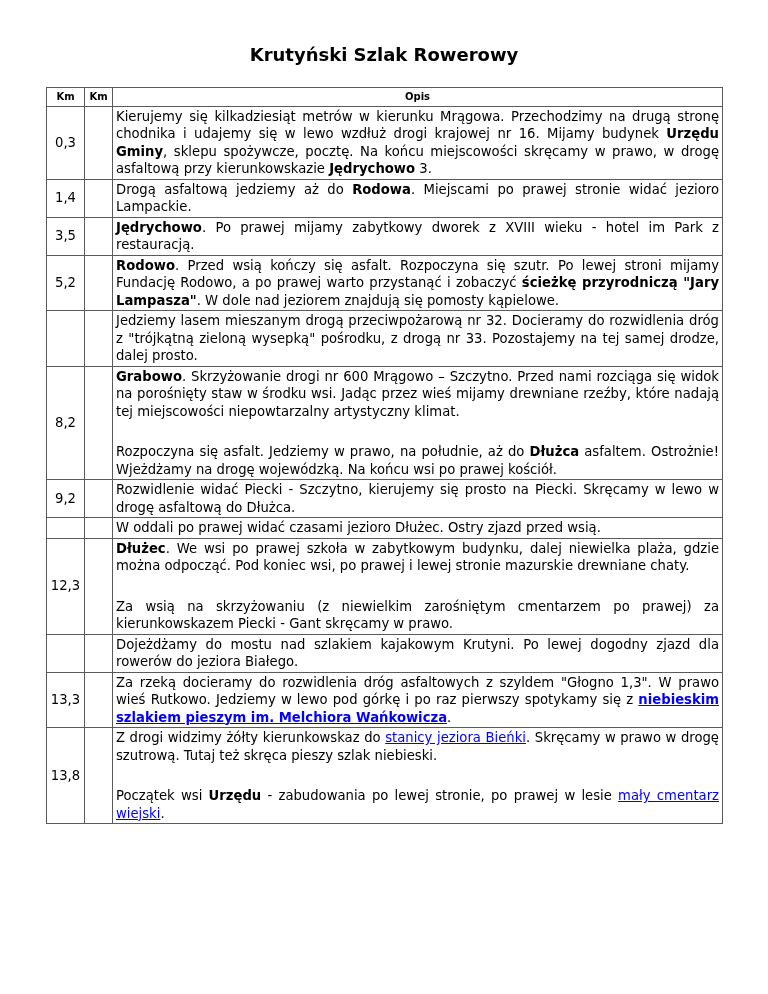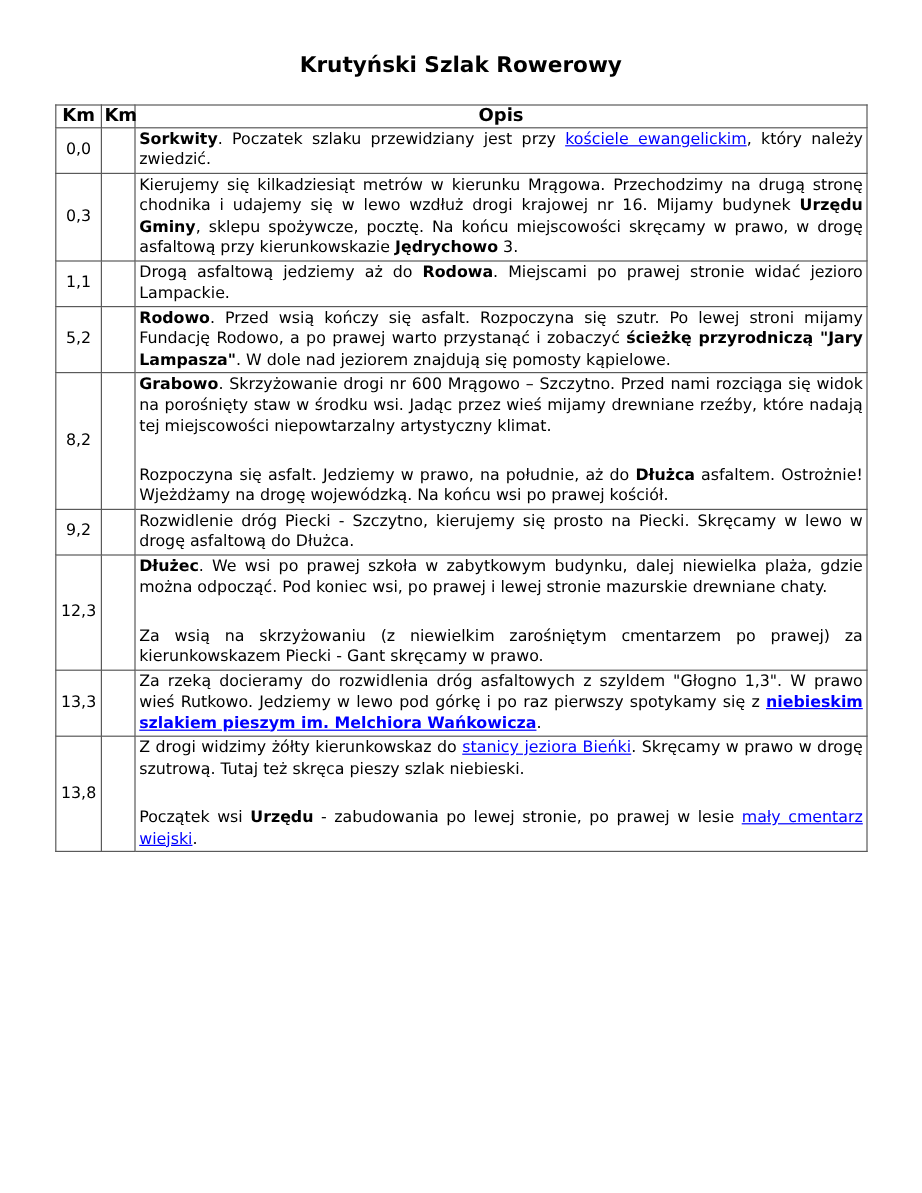--- a/index.html
+++ b/index.html
@@ -32,7 +32,7 @@
     border: 1px solid var(--border, #5a5a5a);
   }
   table.route th {
-    font-size: 15px;
+    font-size: 10px;
     line-height: 17.5px;
     font-weight: bold;
     text-align: center;

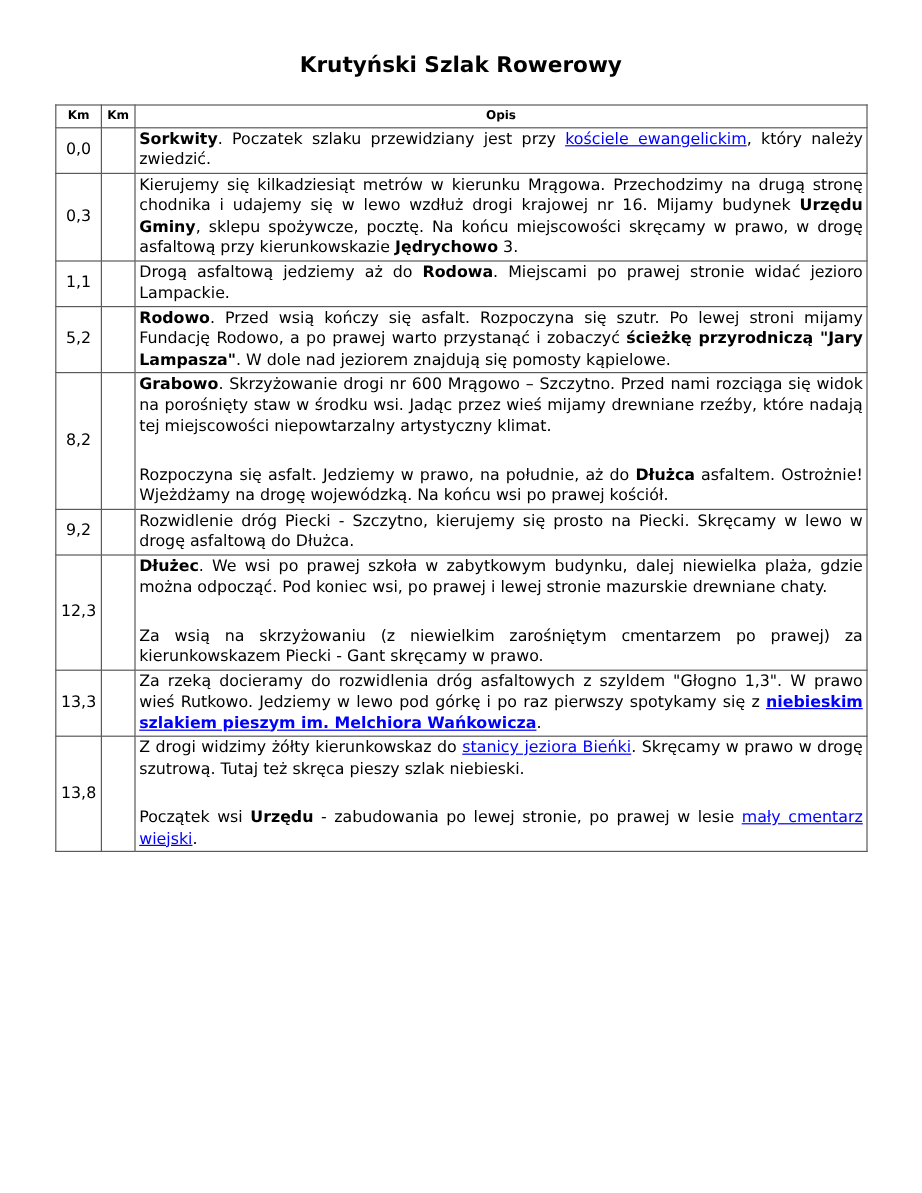--- a/index.html
+++ b/index.html
@@ -79,13 +79,6 @@
     </thead>
     <tbody>
         <tr>
-          <td class="km">0,0</td>
-          <td class="km"></td>
-          <td class="desc">
-            <div class="para"><span class="b">Sorkwity</span><span>. Poczatek szlaku przewidziany jest przy </span><a href="#">kościele ewangelickim</a><span>, który należy zwiedzić.</span></div>
-          </td>
-        </tr>
-        <tr>
           <td class="km">0,3</td>
           <td class="km"></td>
           <td class="desc">

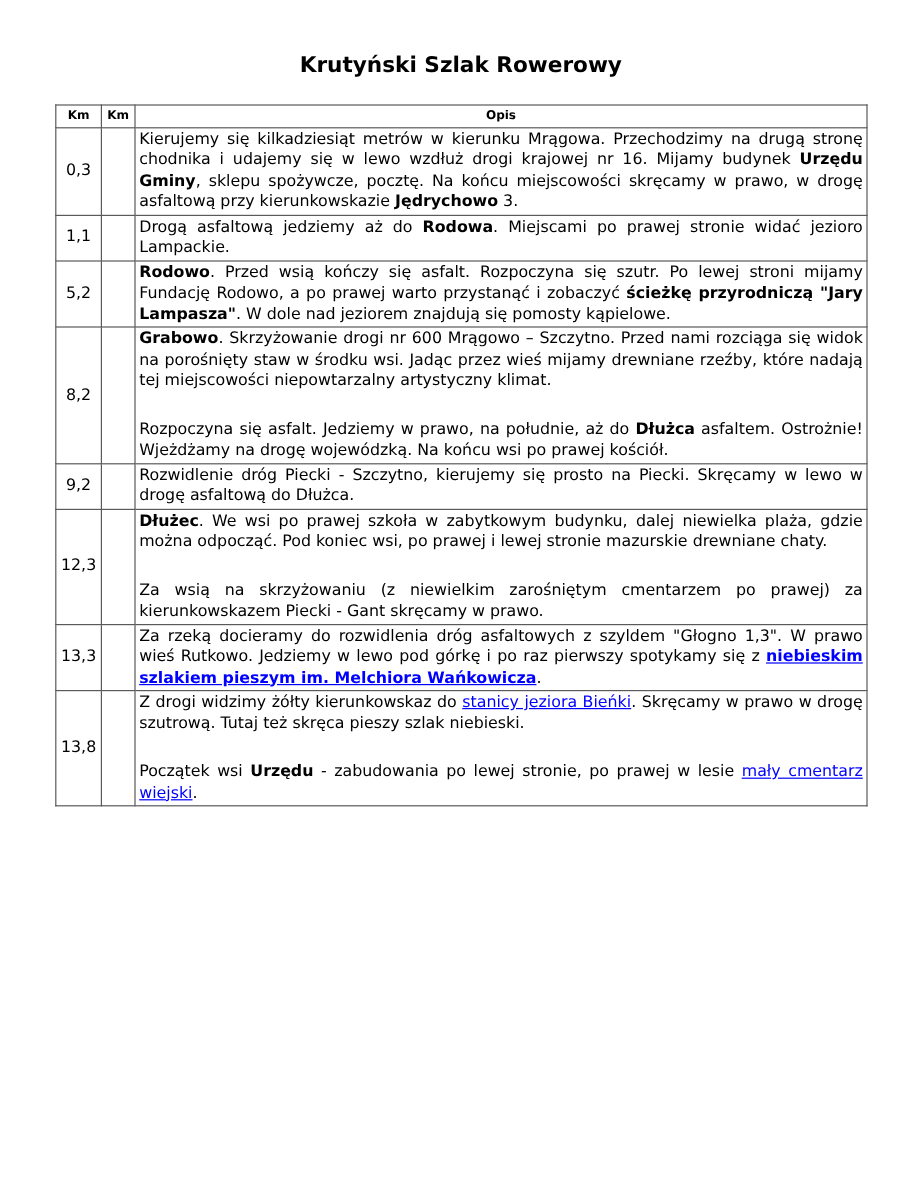--- a/index.html
+++ b/index.html
@@ -86,7 +86,7 @@
           </td>
         </tr>
         <tr>
-          <td class="km">1,1</td>
+          <td class="km">1,4</td>
           <td class="km"></td>
           <td class="desc">
             <div class="para"><span>Drogą asfaltową jedziemy aż do </span><span class="b">Rodowa</span><span>. Miejscami po prawej stronie widać jezioro Lampackie.</span></div>

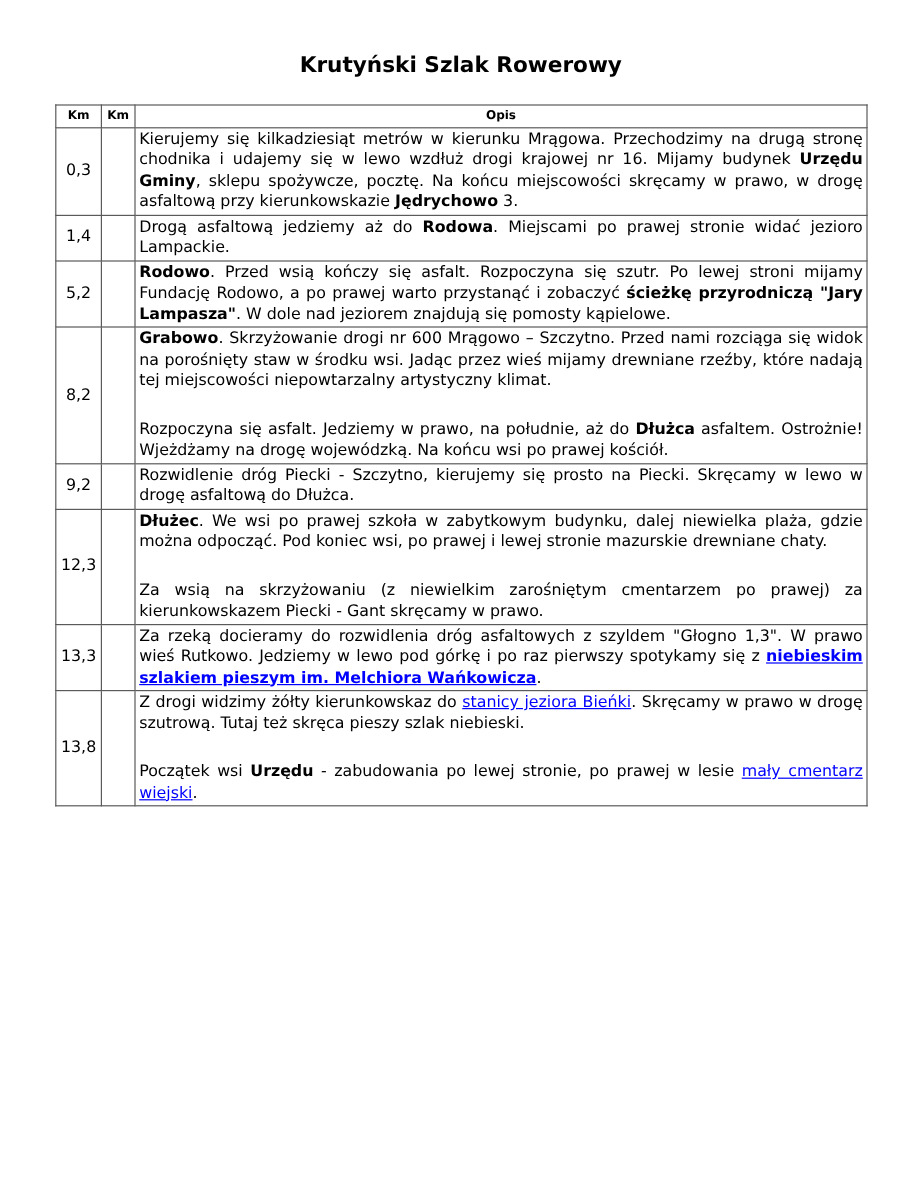--- a/index.html
+++ b/index.html
@@ -93,6 +93,13 @@
           </td>
         </tr>
         <tr>
+          <td class="km">3,5</td>
+          <td class="km"></td>
+          <td class="desc">
+            <div class="para"><span class="b">Jędrychowo</span><span>. Po prawej mijamy zabytkowy dworek z XVIII wieku - hotel im Park z restauracją.</span></div>
+          </td>
+        </tr>
+        <tr>
           <td class="km">5,2</td>
           <td class="km"></td>
           <td class="desc">

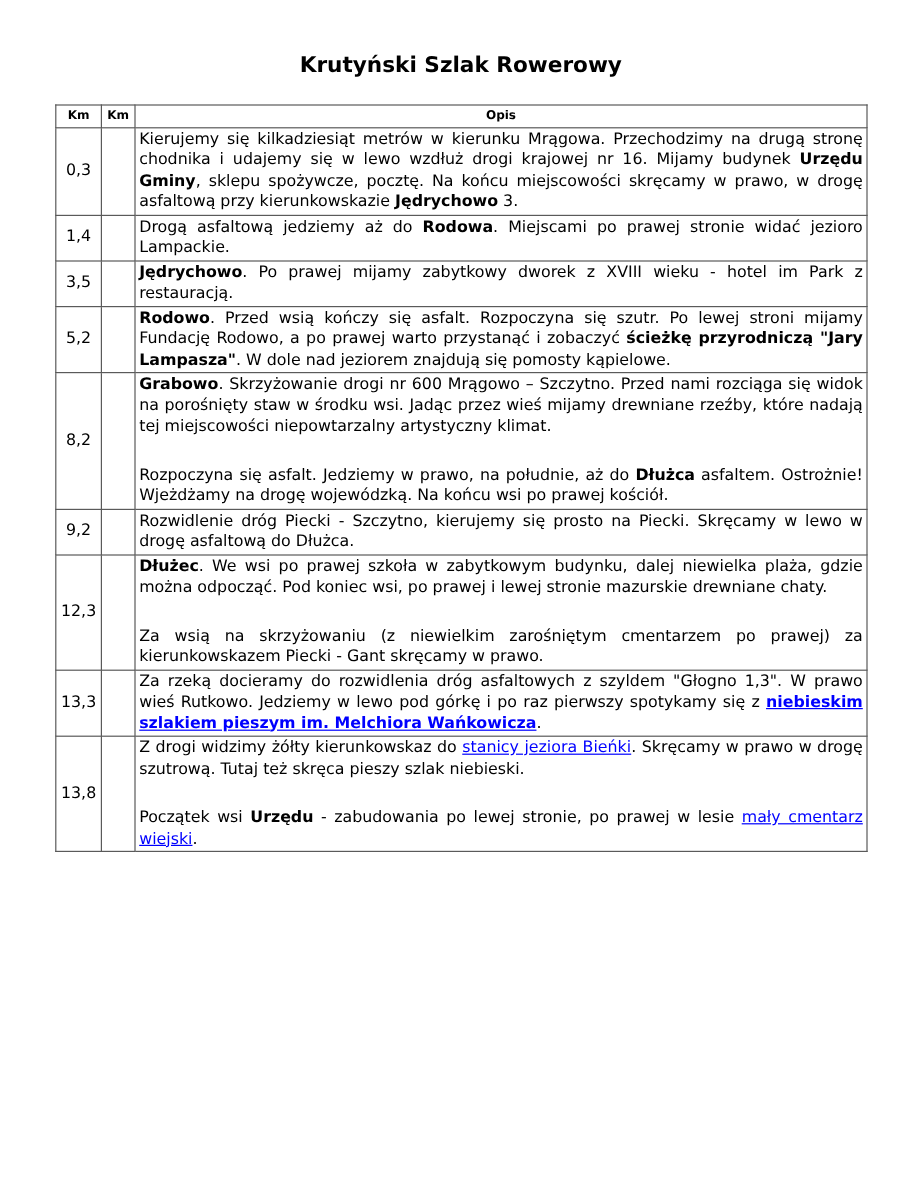--- a/index.html
+++ b/index.html
@@ -107,6 +107,13 @@
           </td>
         </tr>
         <tr>
+          <td class="km"></td>
+          <td class="km"></td>
+          <td class="desc">
+            <div class="para"><span>Jedziemy lasem mieszanym drogą przeciwpożarową nr 32. Docieramy do rozwidlenia dróg z "trójkątną zieloną wysepką" pośrodku, z drogą nr 33. Pozostajemy na tej samej drodze, dalej prosto.</span></div>
+          </td>
+        </tr>
+        <tr>
           <td class="km">8,2</td>
           <td class="km"></td>
           <td class="desc">

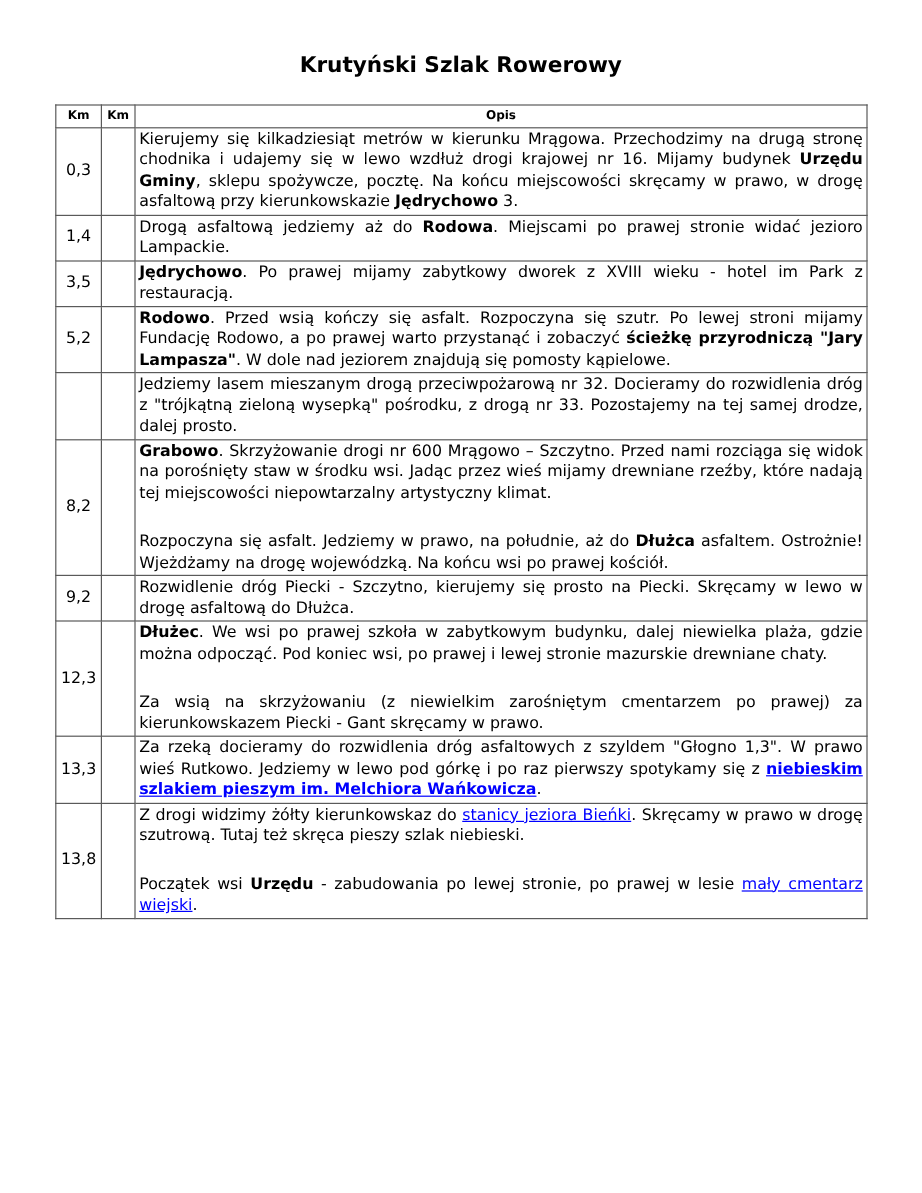--- a/index.html
+++ b/index.html
@@ -125,7 +125,7 @@
           <td class="km">9,2</td>
           <td class="km"></td>
           <td class="desc">
-            <div class="para"><span>Rozwidlenie dróg Piecki - Szczytno, kierujemy się prosto na Piecki.  Skręcamy w lewo w drogę asfaltową do Dłużca.</span></div>
+            <div class="para"><span>Rozwidlenie widać Piecki - Szczytno, kierujemy się prosto na Piecki.  Skręcamy w lewo w drogę asfaltową do Dłużca.</span></div>
           </td>
         </tr>
         <tr>

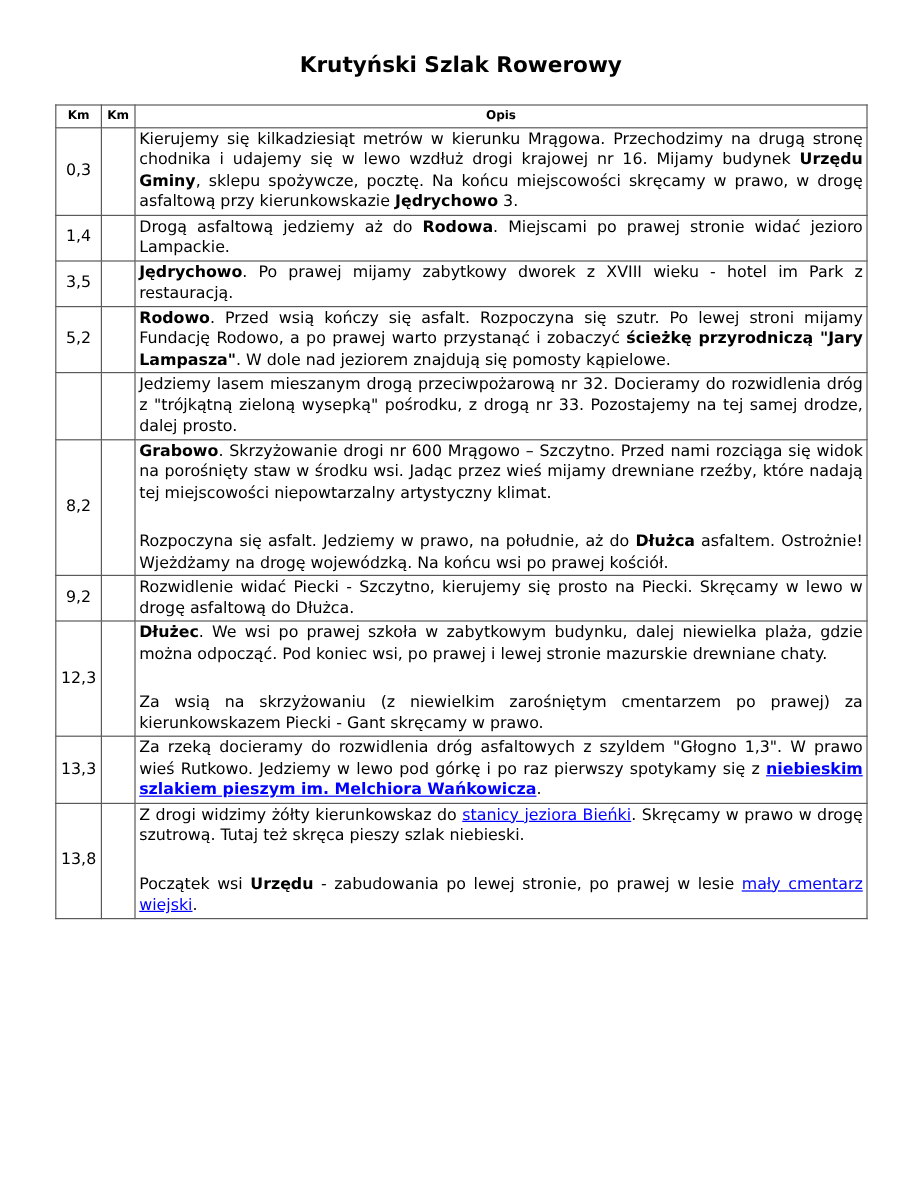--- a/index.html
+++ b/index.html
@@ -129,6 +129,13 @@
           </td>
         </tr>
         <tr>
+          <td class="km"></td>
+          <td class="km"></td>
+          <td class="desc">
+            <div class="para"><span>W oddali po prawej widać czasami jezioro Dłużec. Ostry zjazd przed wsią.</span></div>
+          </td>
+        </tr>
+        <tr>
           <td class="km">12,3</td>
           <td class="km"></td>
           <td class="desc">

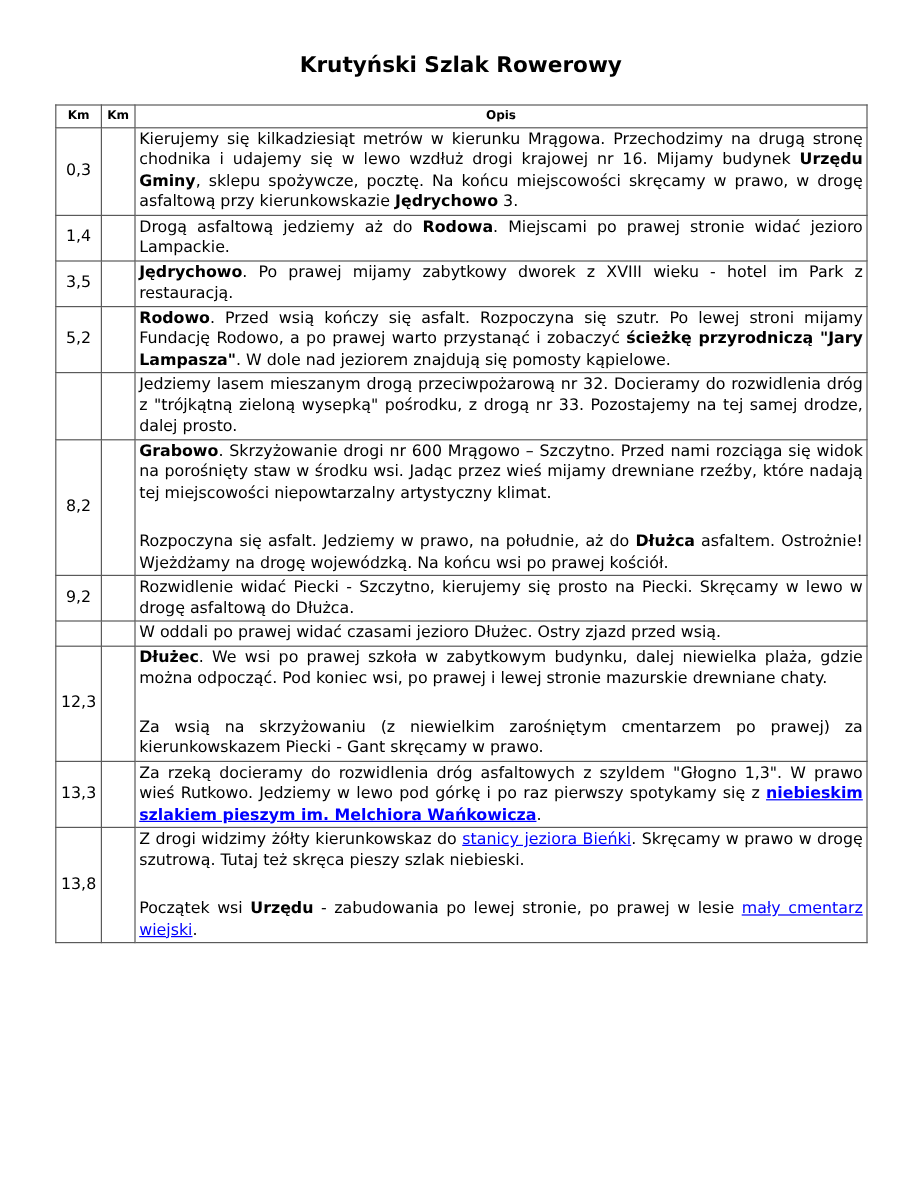--- a/index.html
+++ b/index.html
@@ -144,6 +144,13 @@
           </td>
         </tr>
         <tr>
+          <td class="km"></td>
+          <td class="km"></td>
+          <td class="desc">
+            <div class="para"><span>Dojeżdżamy do mostu nad szlakiem kajakowym Krutyni. Po lewej dogodny zjazd dla rowerów do jeziora Białego.</span></div>
+          </td>
+        </tr>
+        <tr>
           <td class="km">13,3</td>
           <td class="km"></td>
           <td class="desc">

